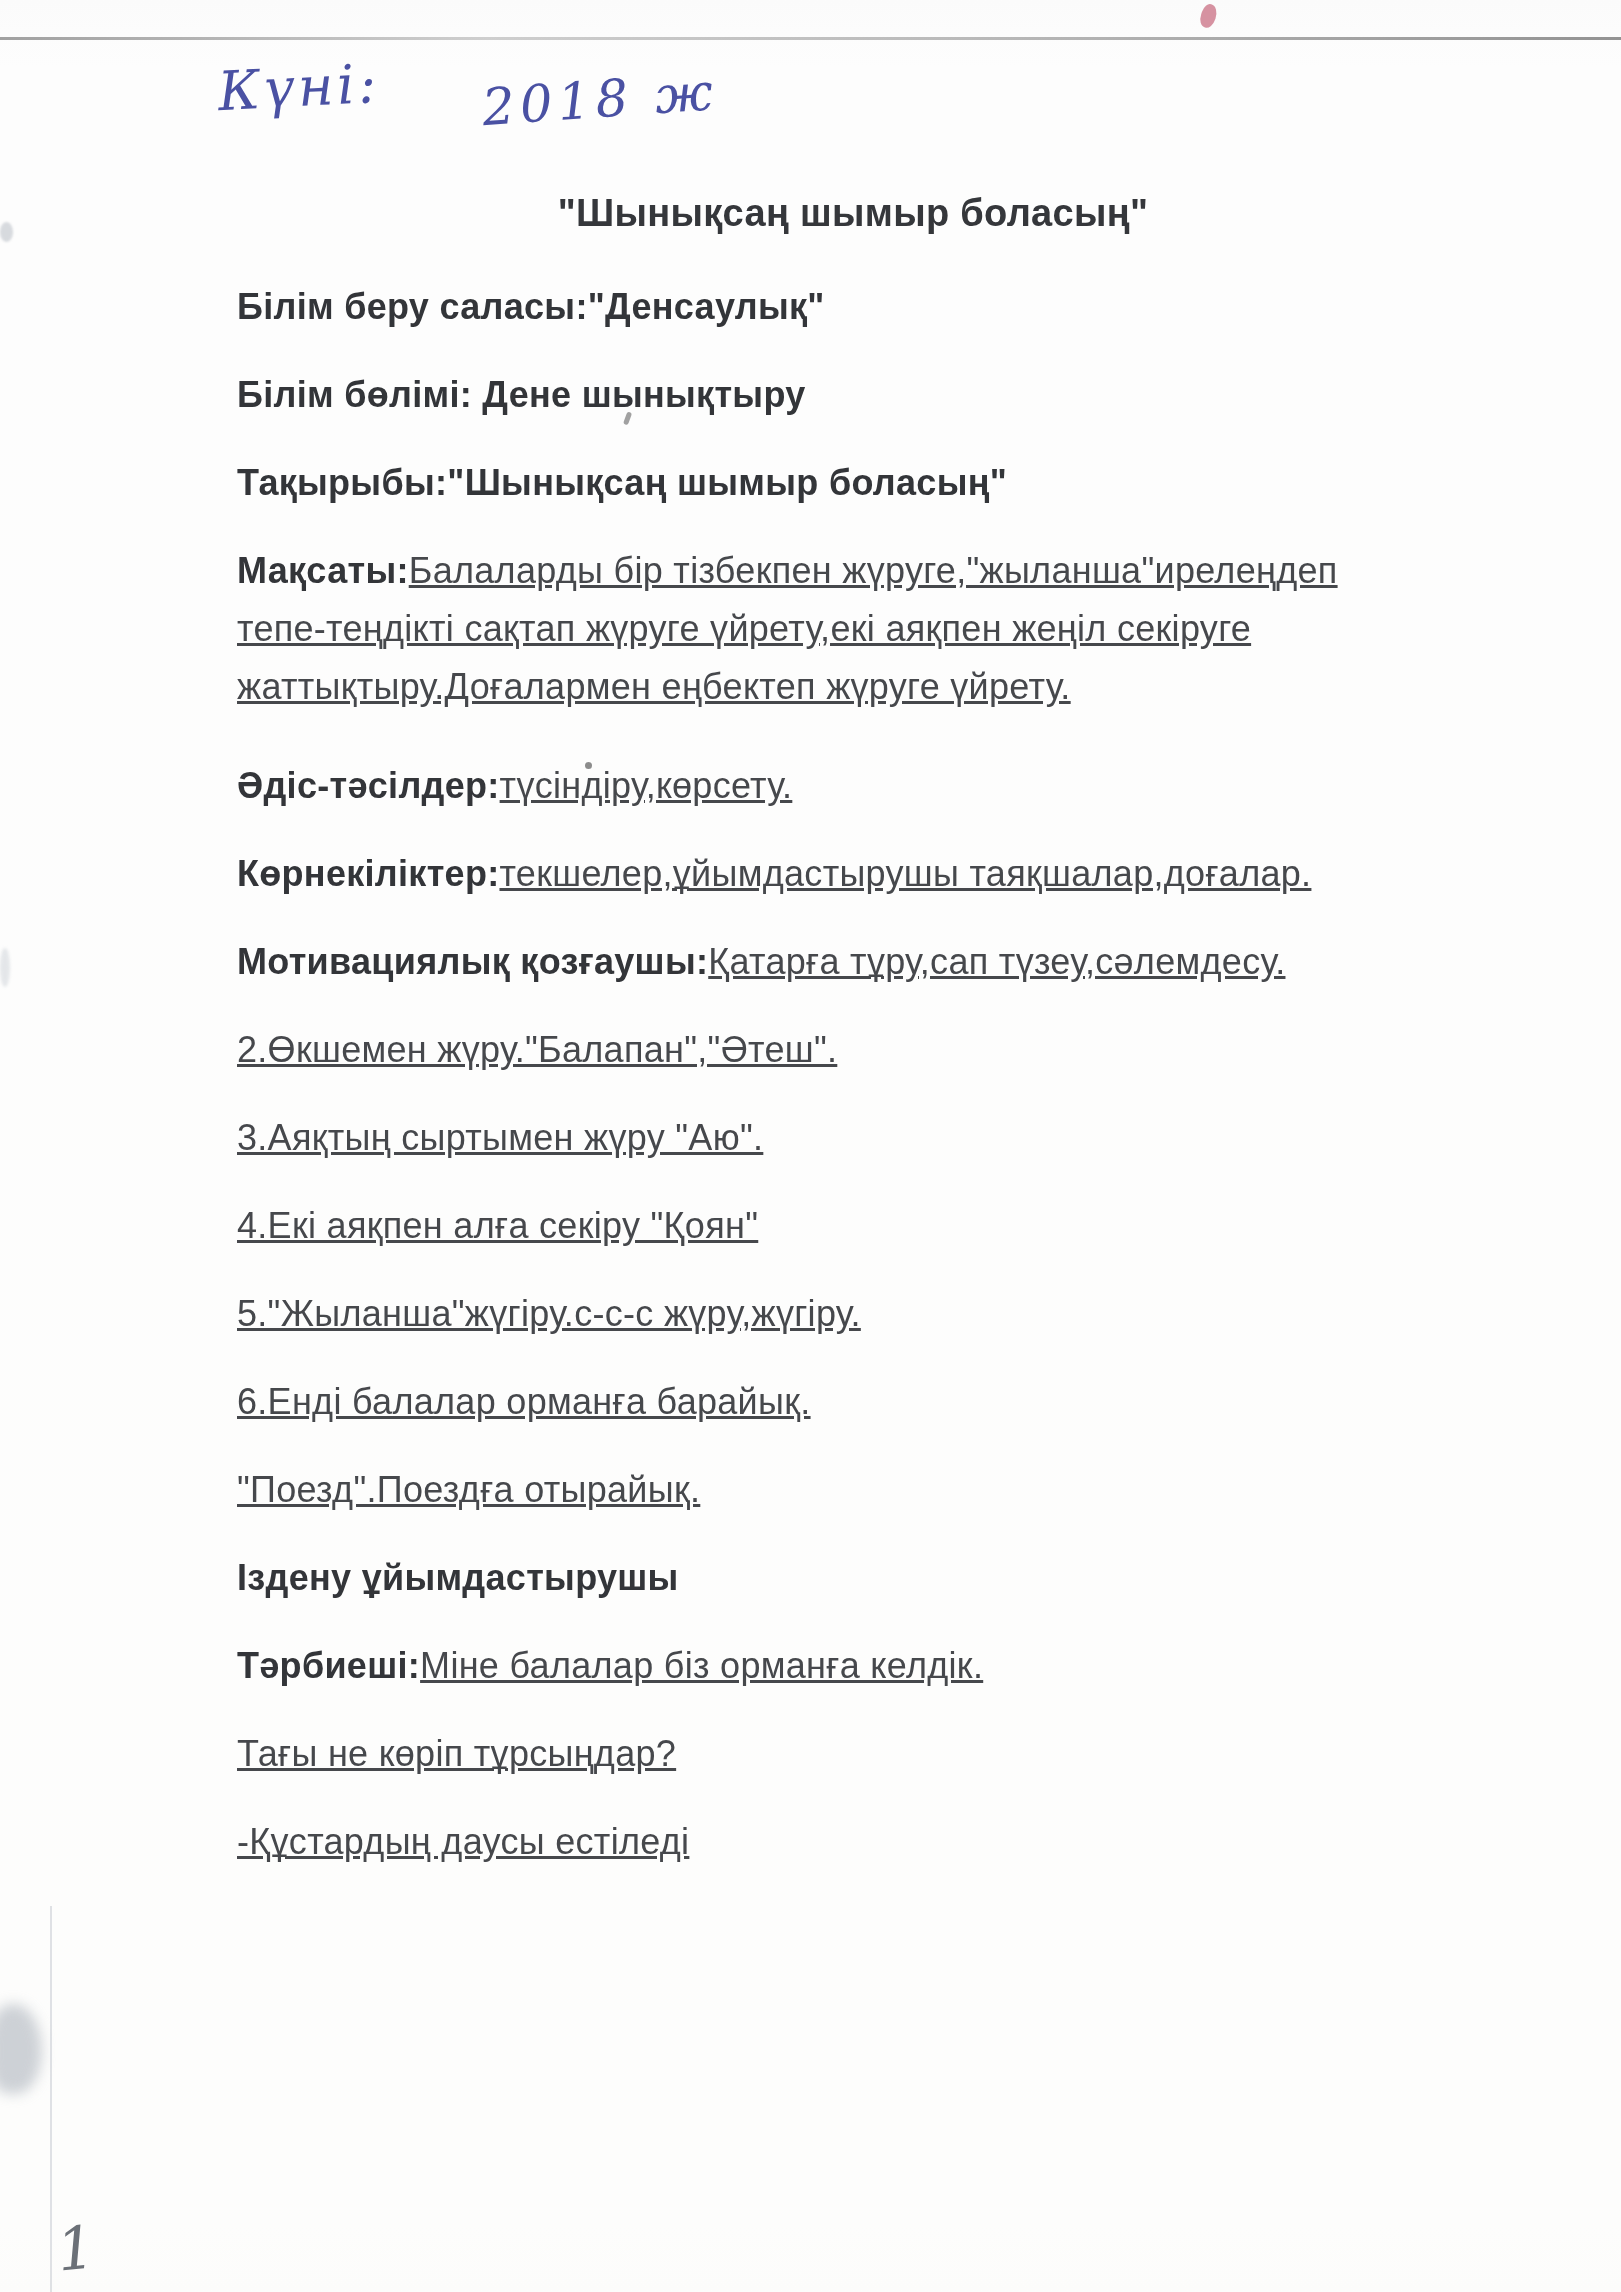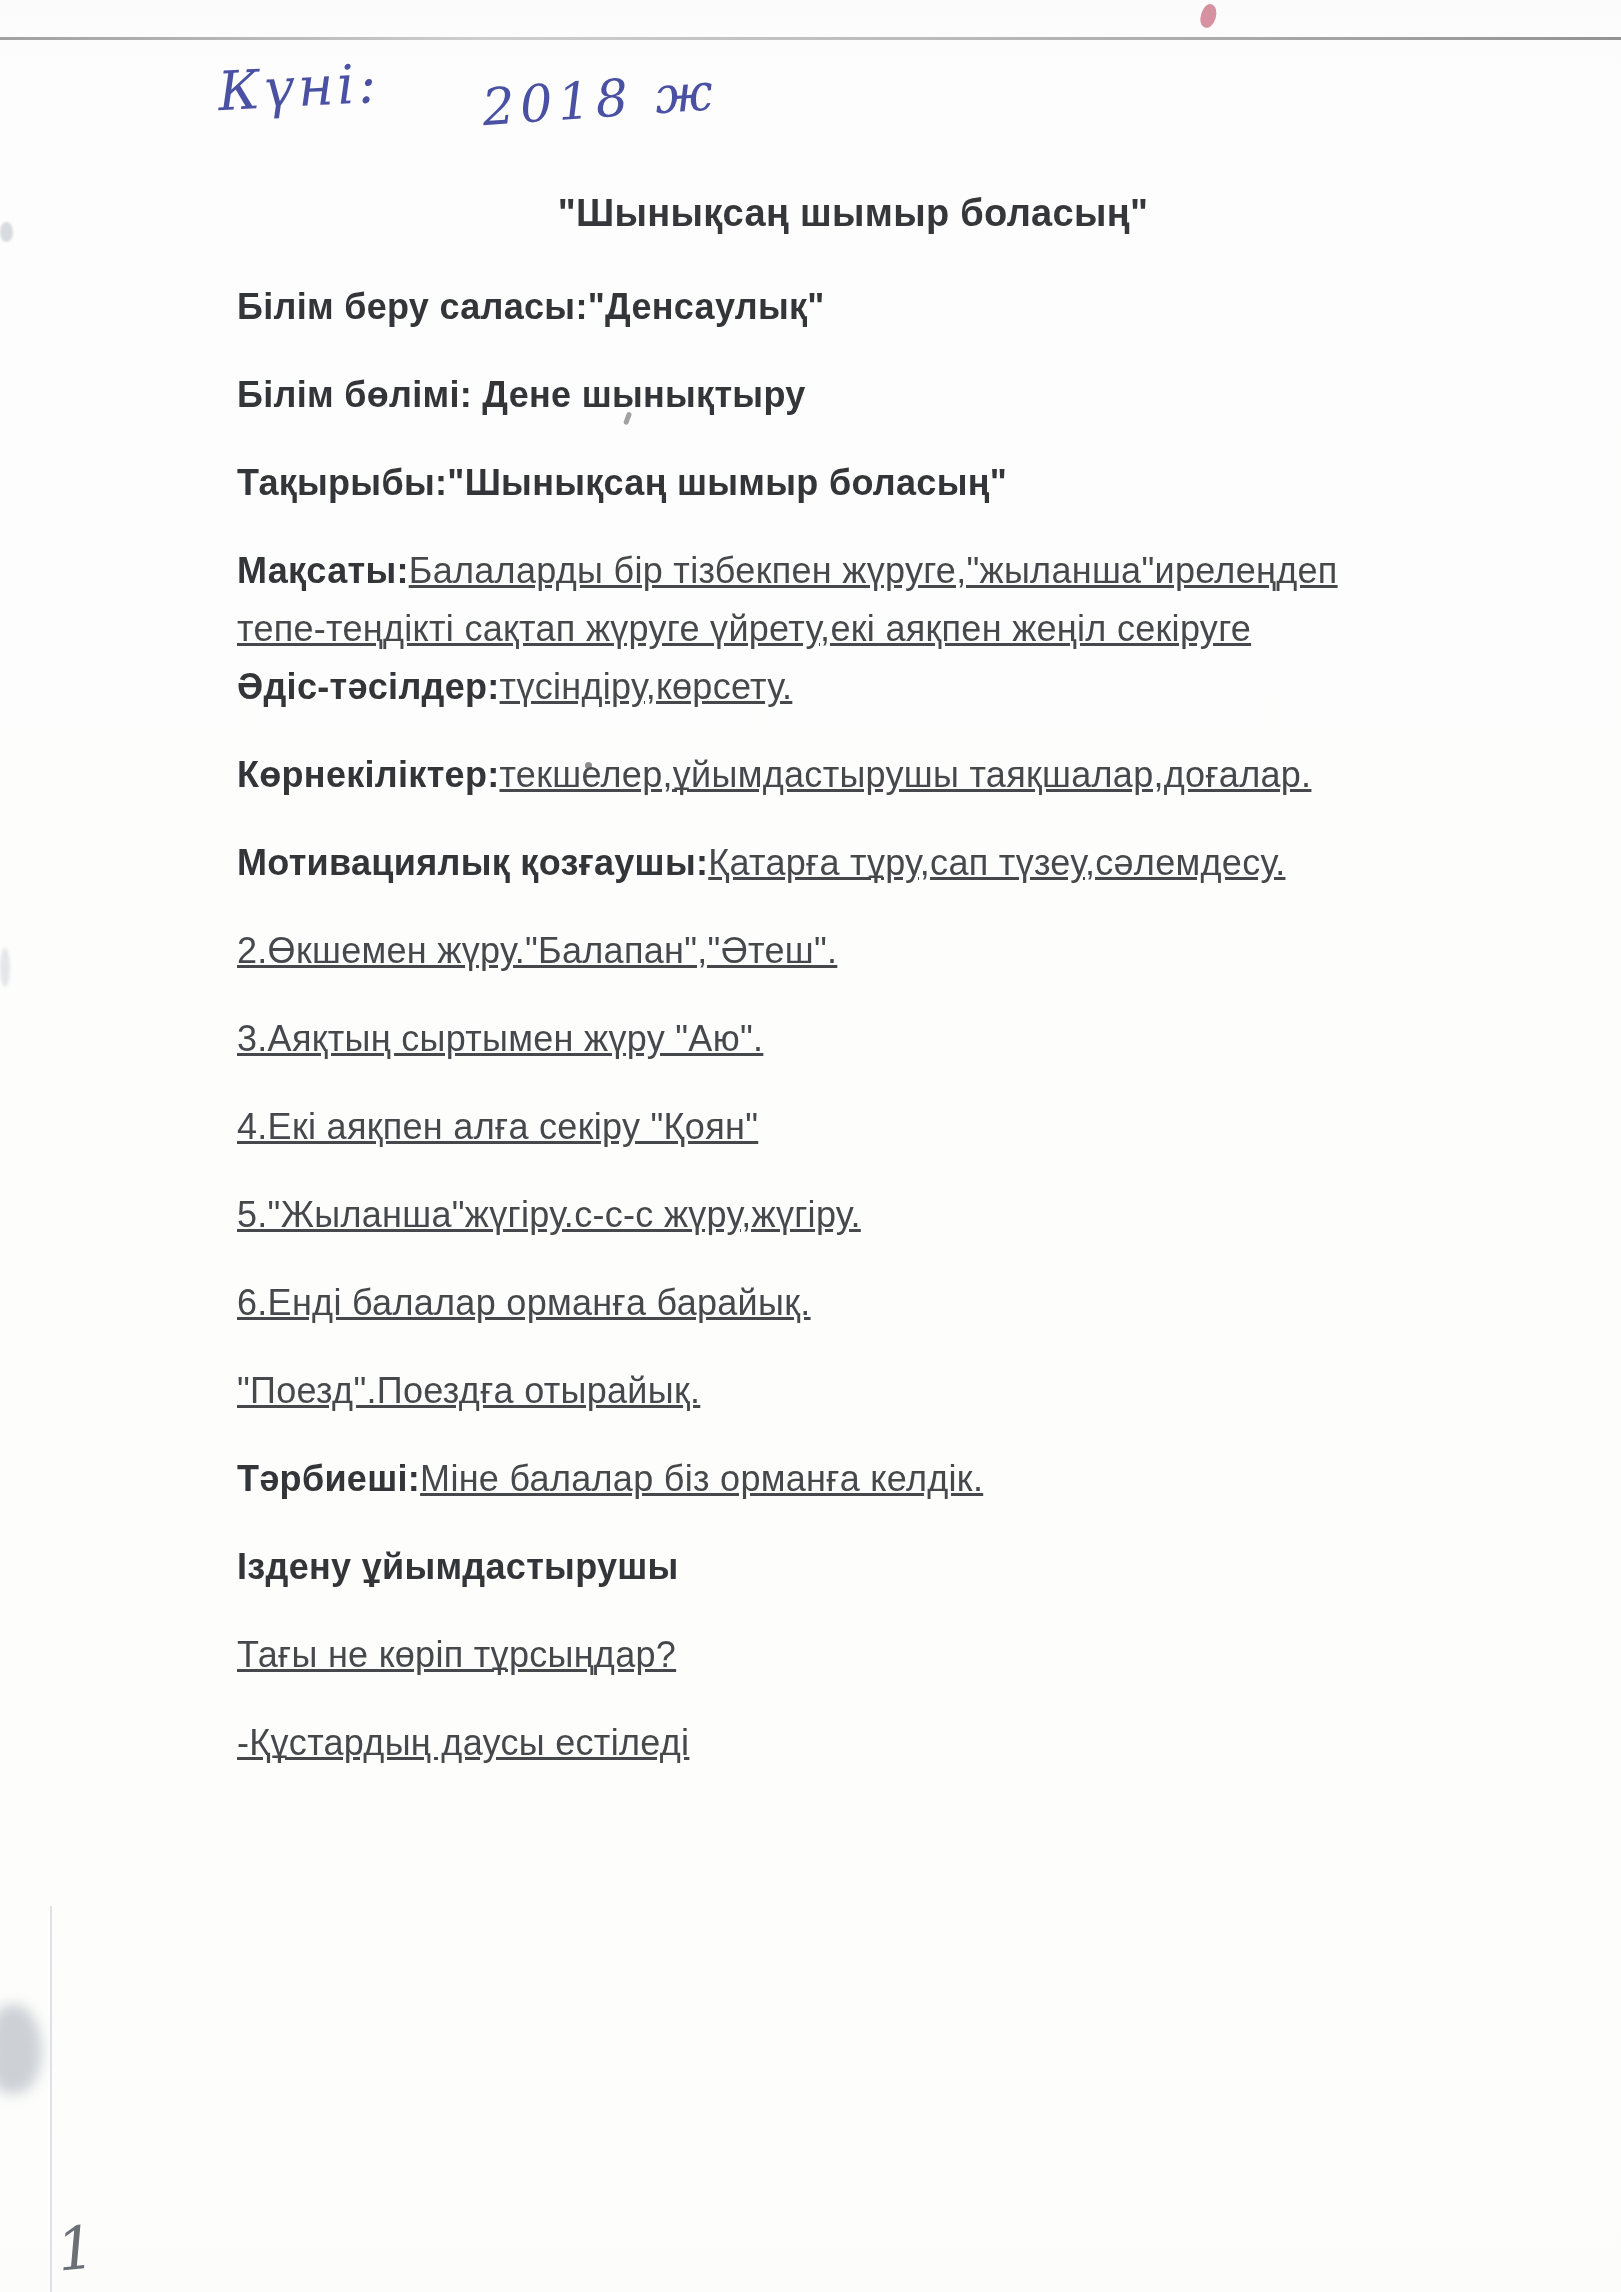--- a/index.html
+++ b/index.html
@@ -115,6 +115,7 @@
 
   <div class="line para"><strong class="b"></strong><span class="t">тепе-теңдікті сақтап жүруге үйрету,екі аяқпен жеңіл секіруге</span></div>
 
+  <div class="line para-end"><strong class="b"></strong><span class="t">жаттықтыру.Доғалармен еңбектеп жүруге үйрету.</span></div>
 
   <div class="line block"><strong class="b">Әдіс-тәсілдер:</strong><span class="t">түсіндіру,көрсету.</span></div>
 

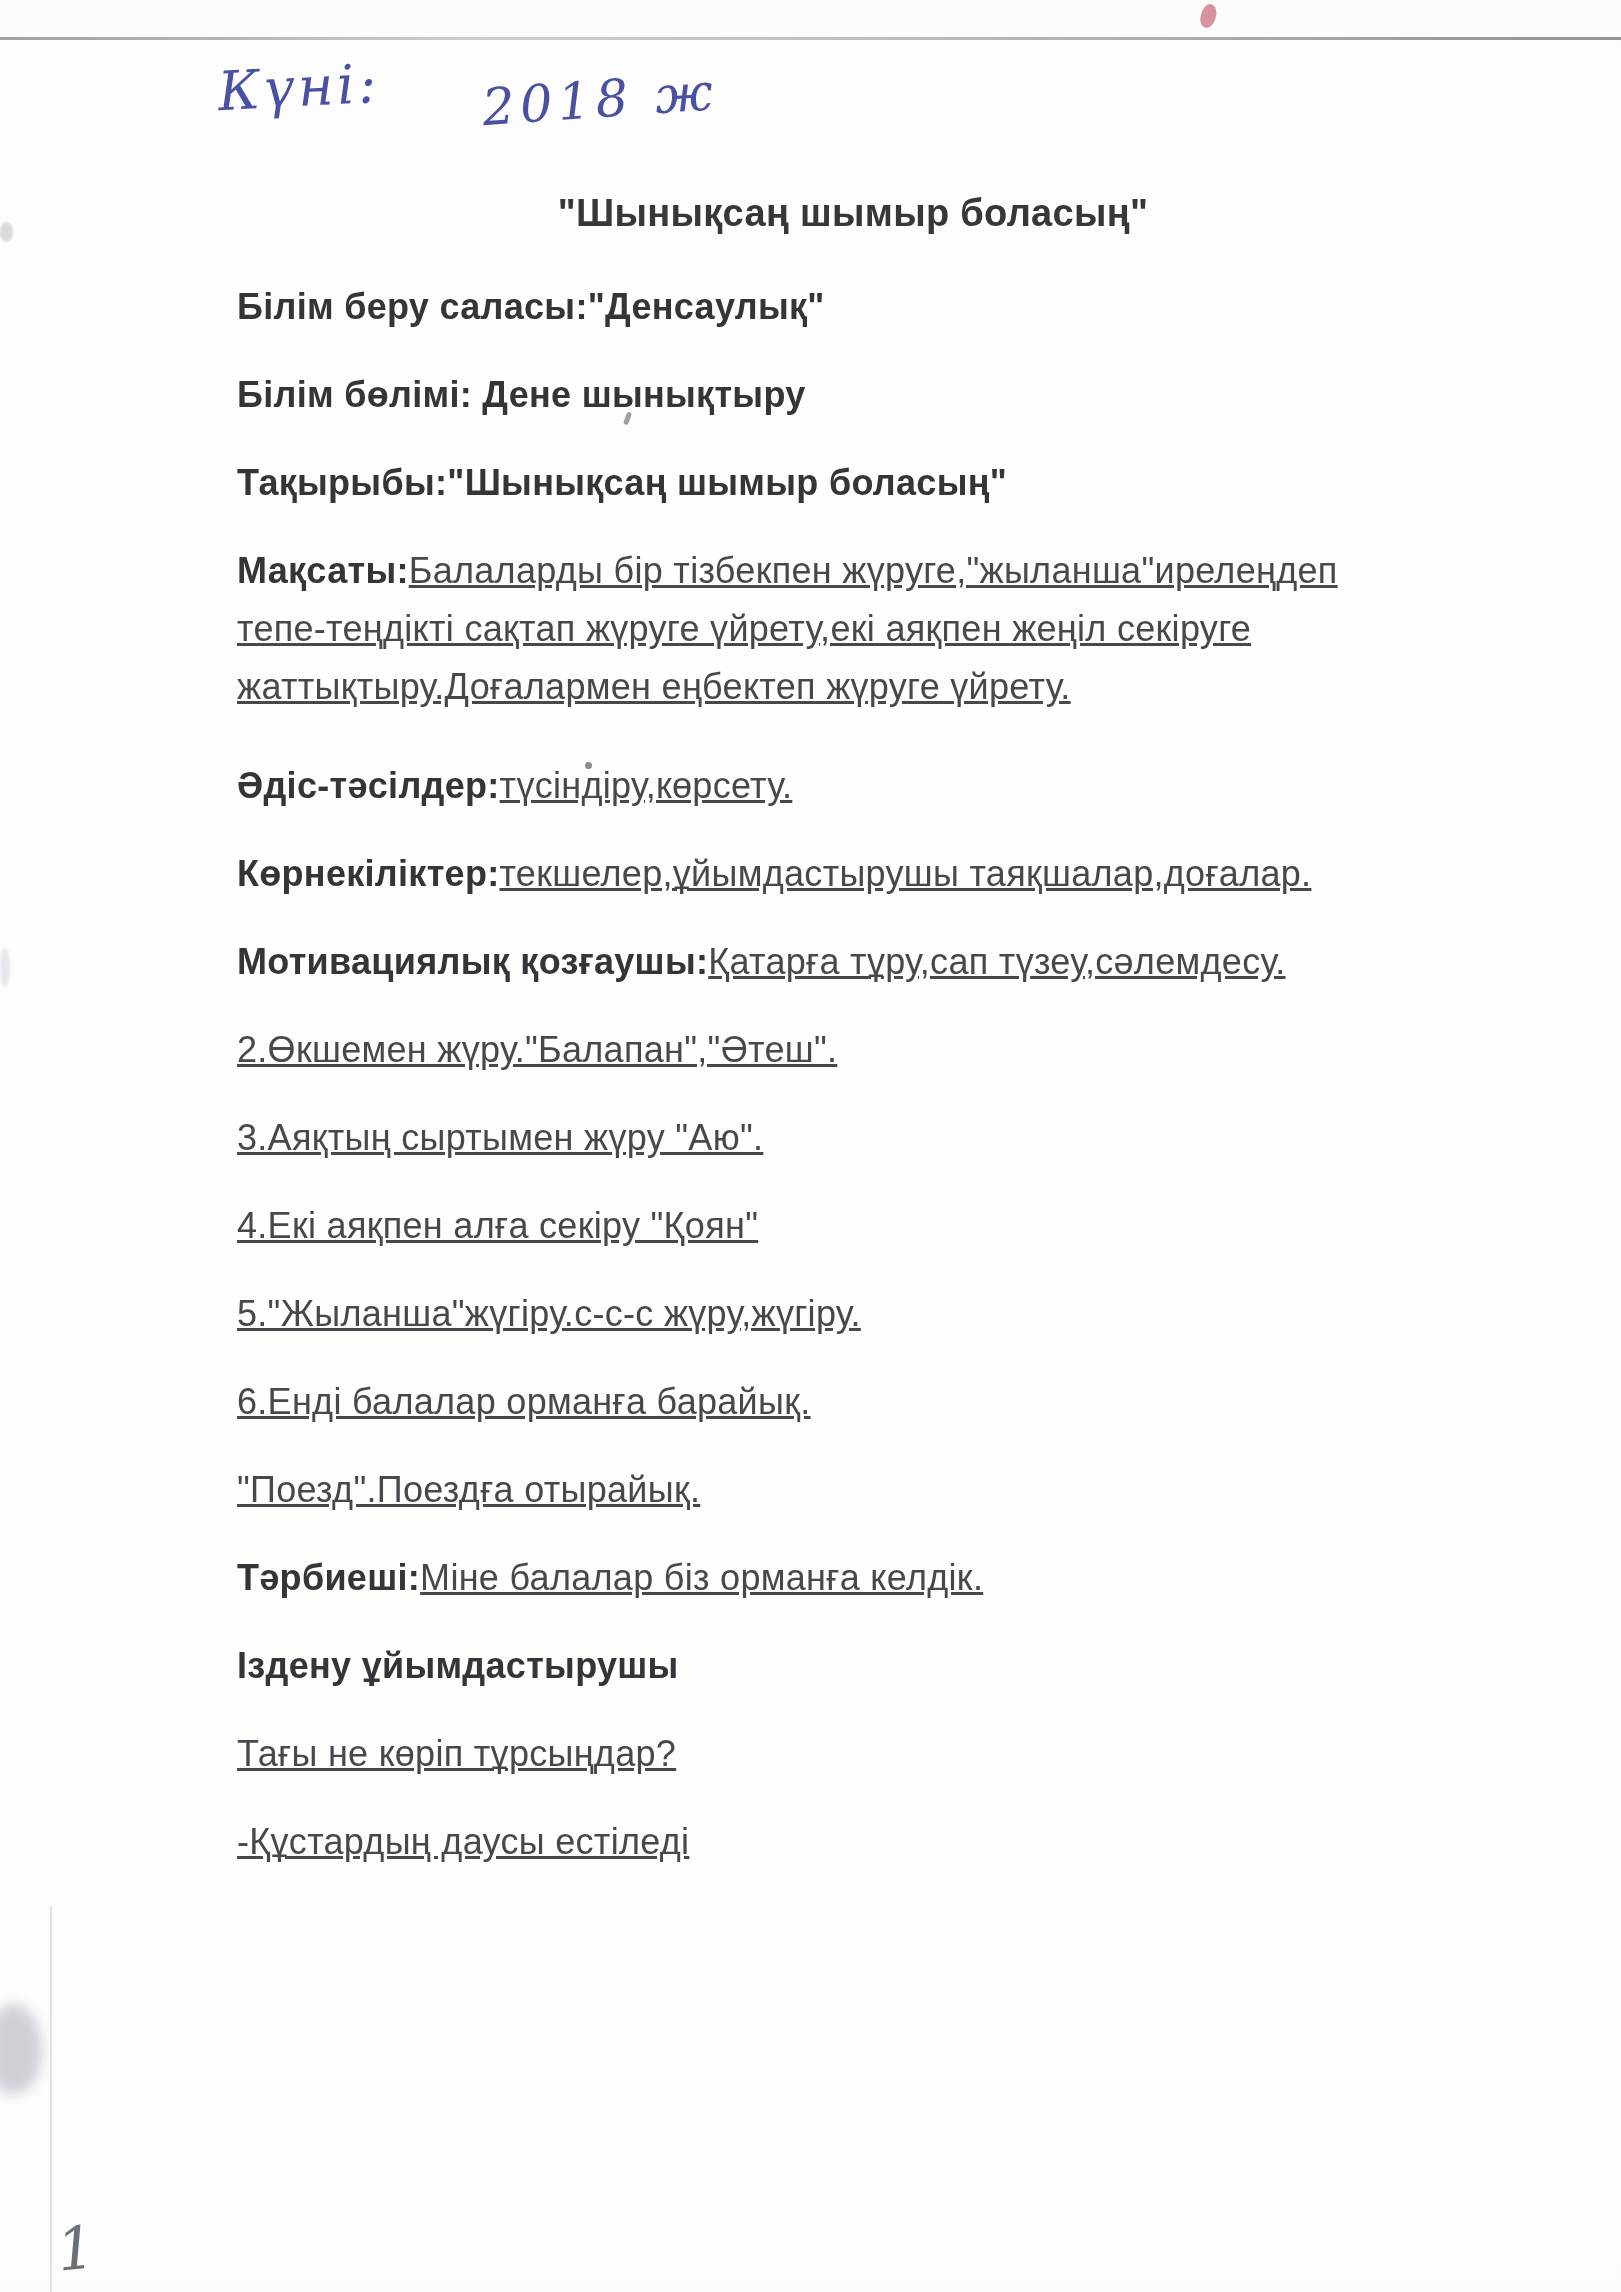--- a/index.html
+++ b/index.html
@@ -136,9 +136,9 @@
 
   <div class="line block"><strong class="b"></strong><span class="t">"Поезд".Поездға отырайық.</span></div>
 
+  <div class="line block"><strong class="b">Іздену ұйымдастырушы</strong><span class="t"></span></div>
+
   <div class="line block"><strong class="b">Тәрбиеші:</strong><span class="t">Міне балалар біз орманға келдік.</span></div>
-
-  <div class="line block"><strong class="b">Іздену ұйымдастырушы</strong><span class="t"></span></div>
 
 
   <div class="line block"><strong class="b"></strong><span class="t">Тағы не көріп тұрсыңдар?</span></div>

